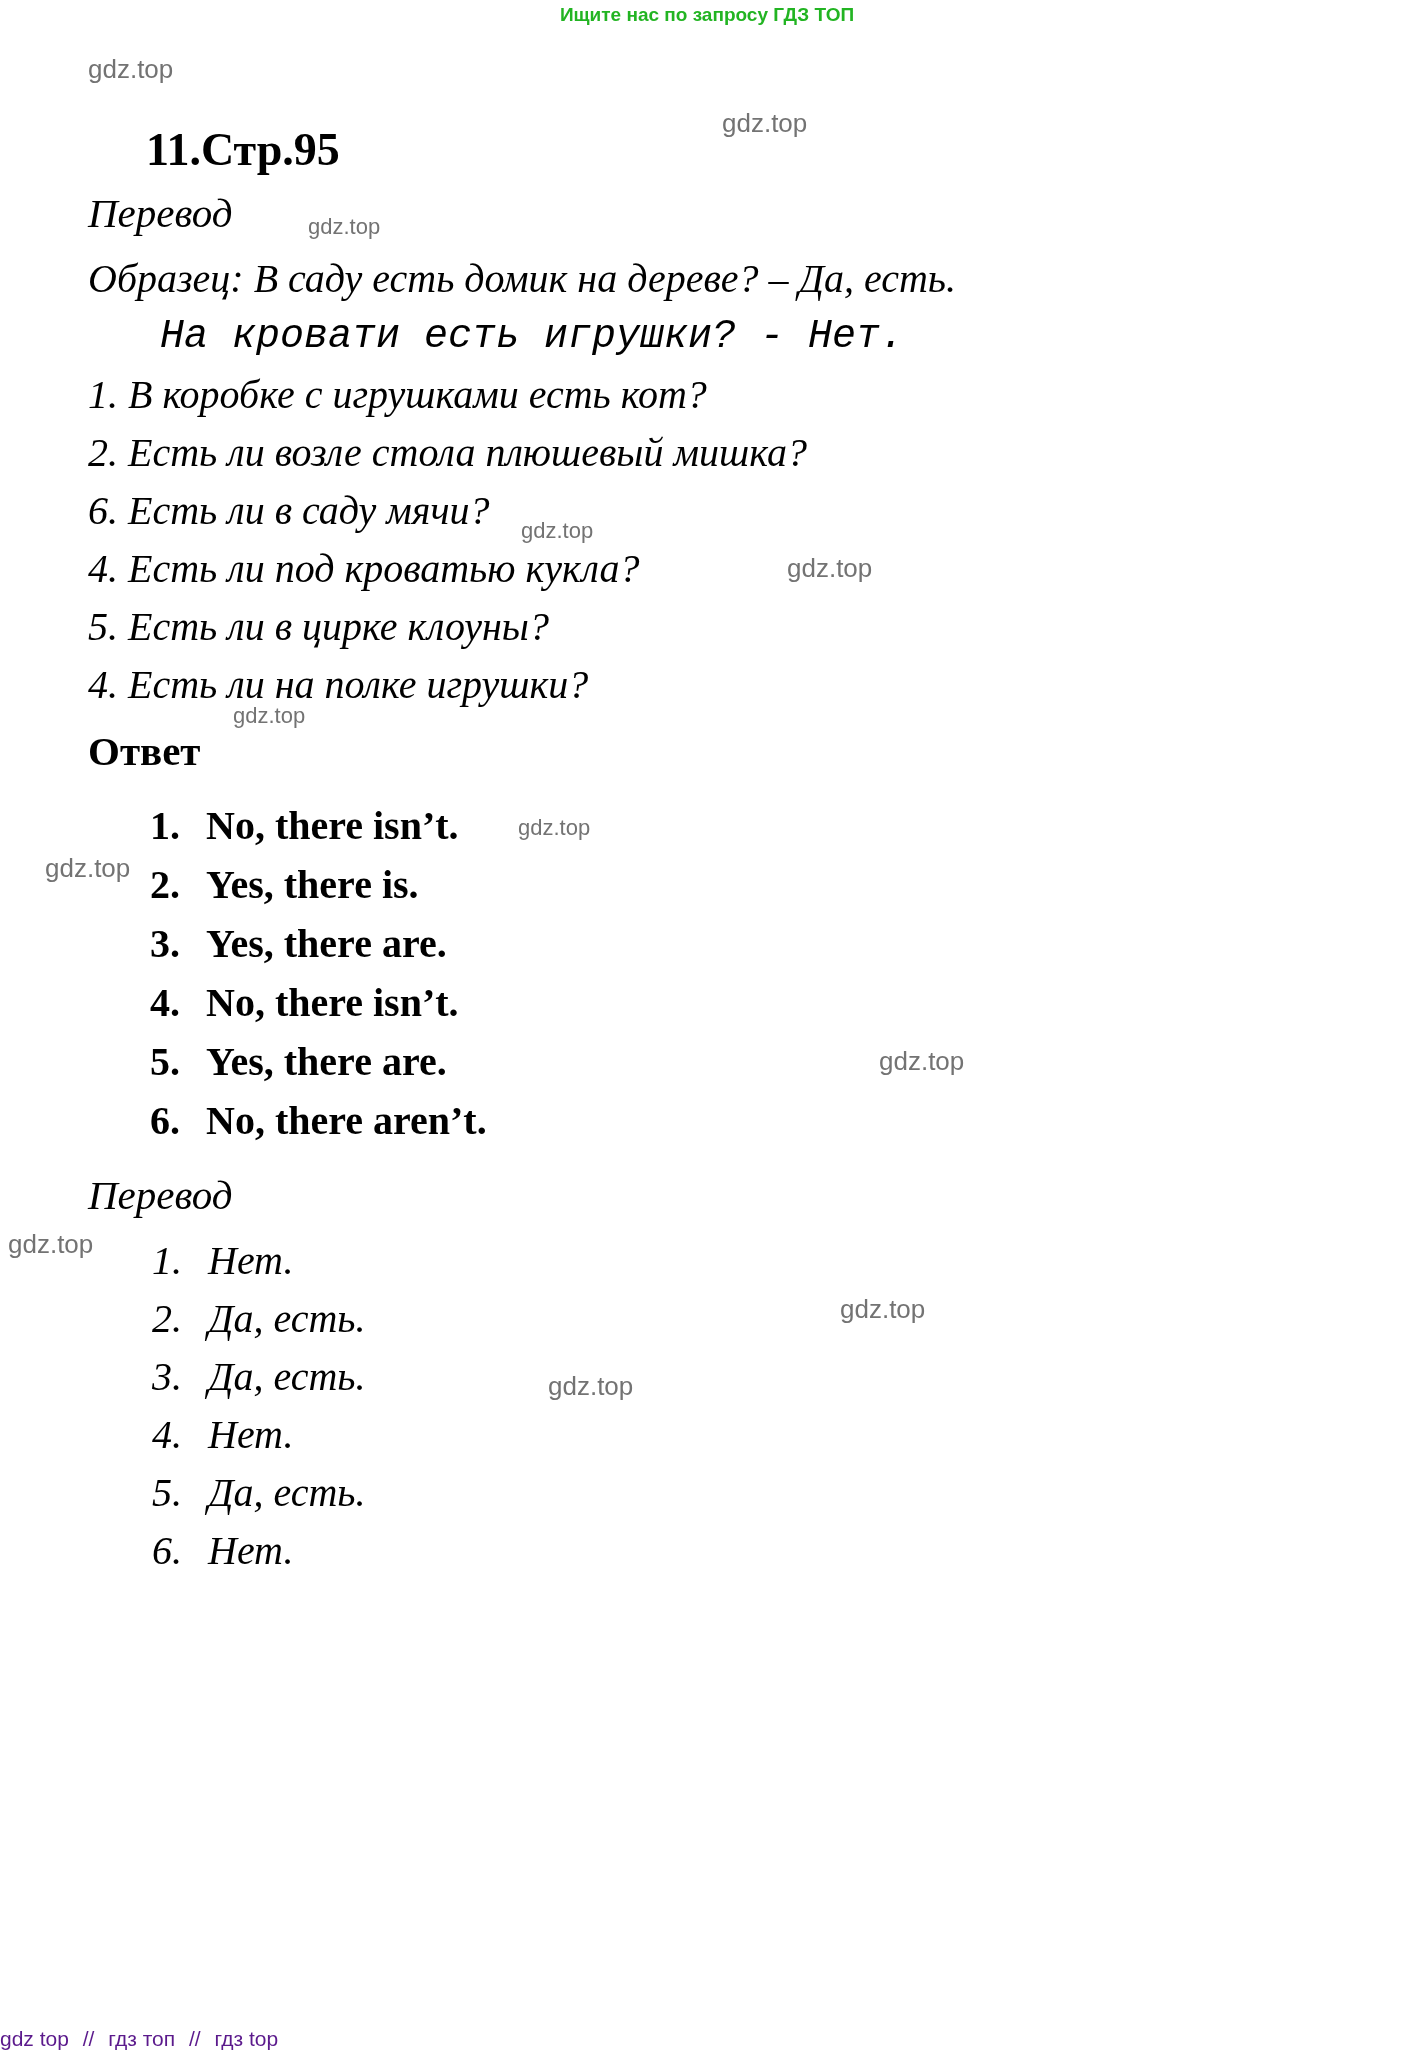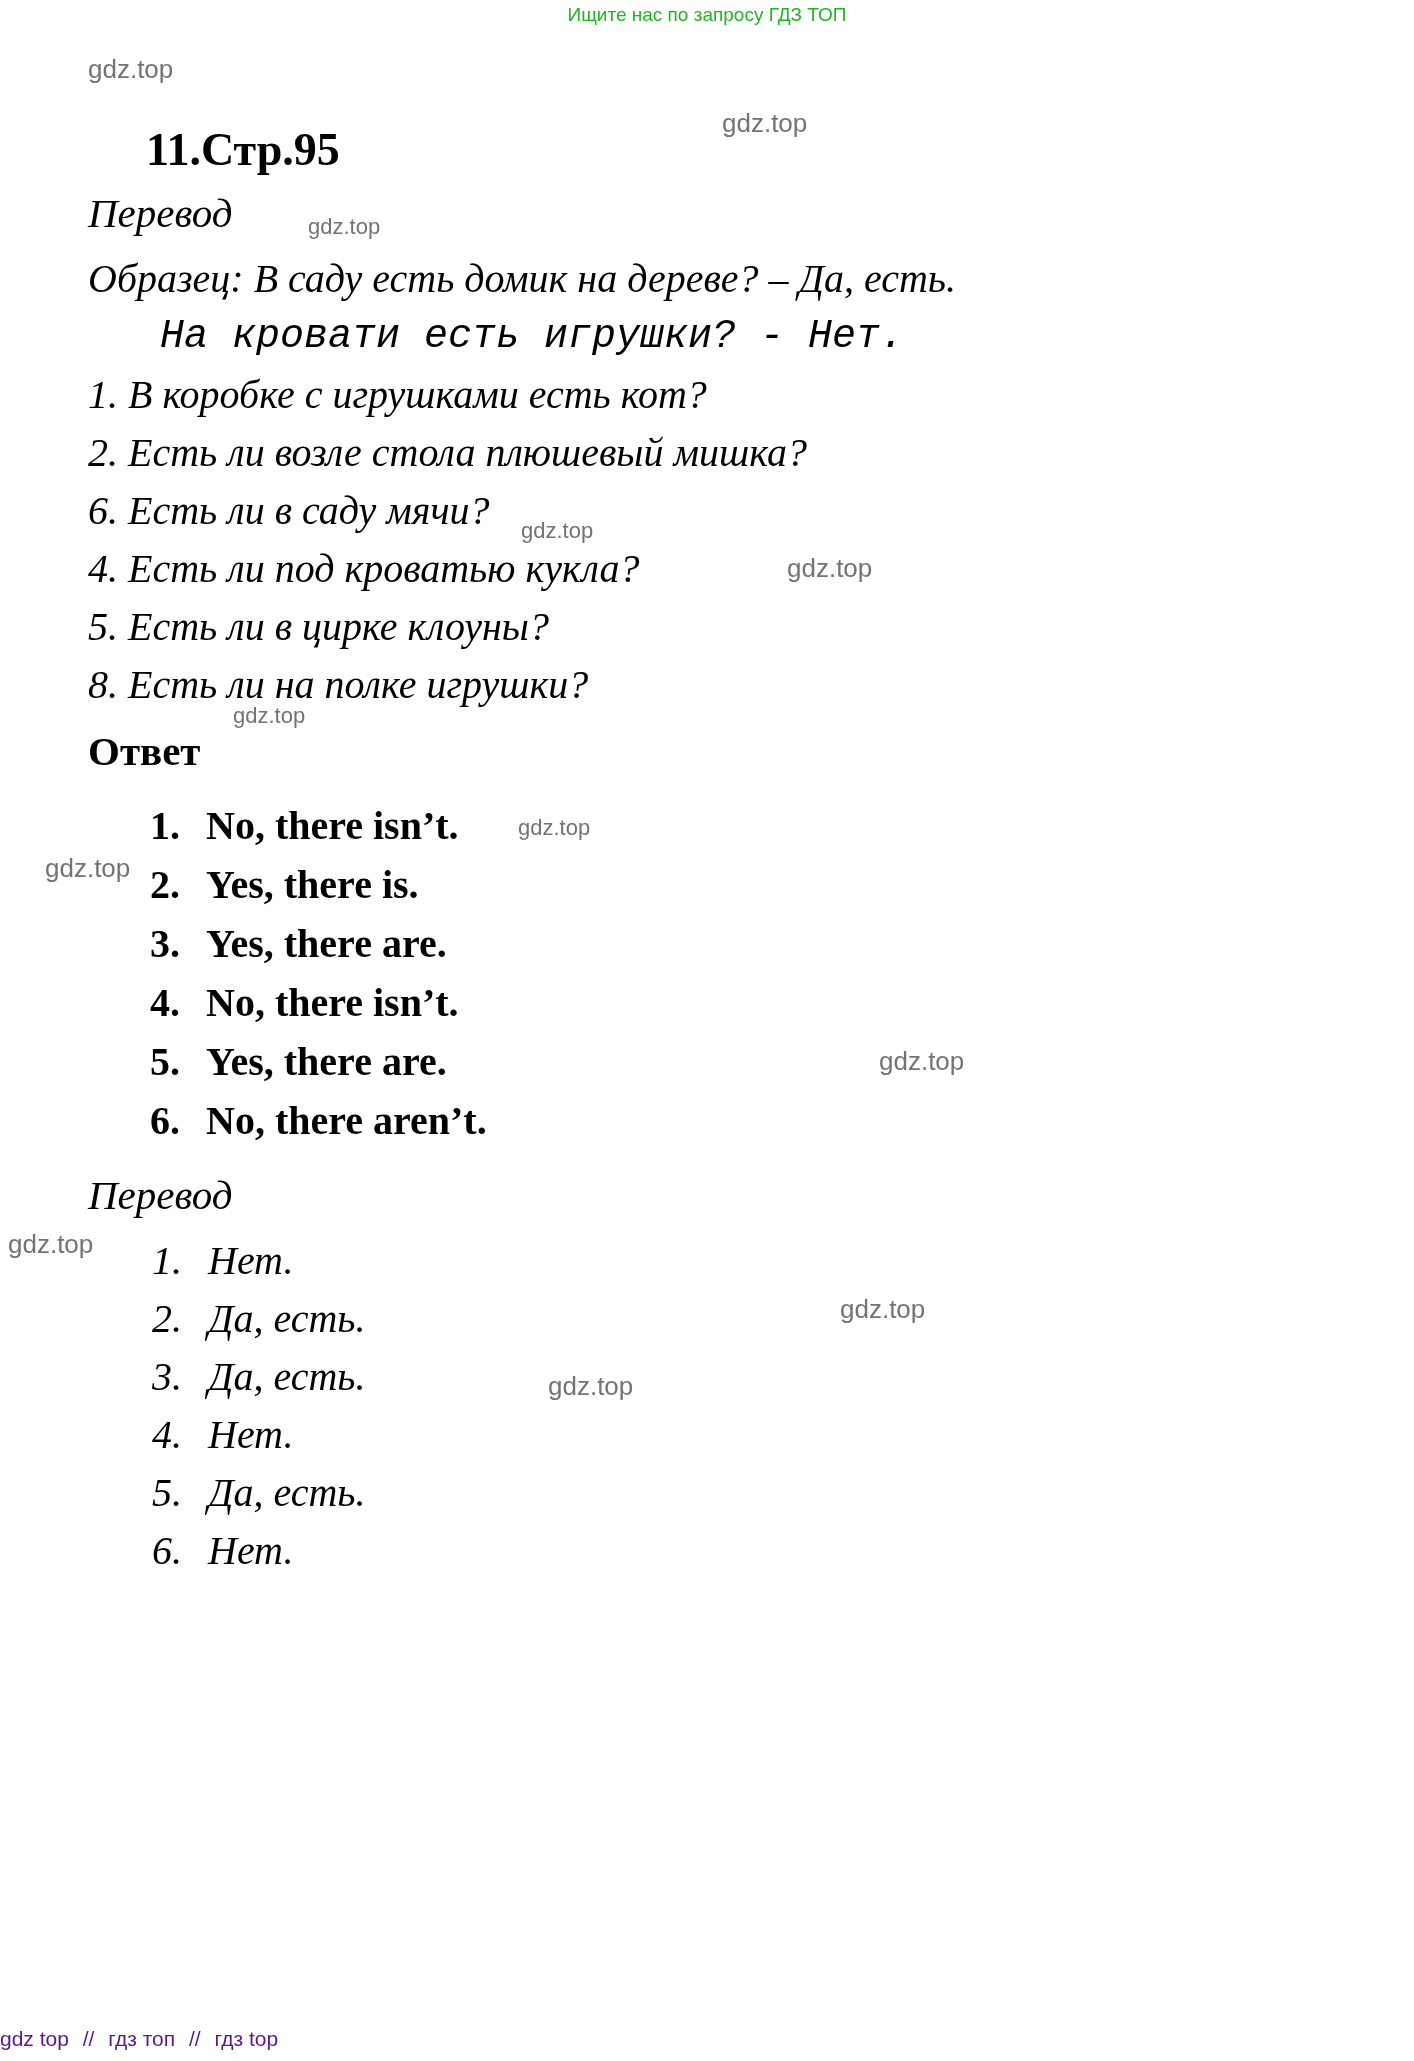--- a/index.html
+++ b/index.html
@@ -29,6 +29,7 @@
     line-height: 30px;
     color: #22b422;
     white-space: nowrap;
+    font-weight: bold;
   }
 
   

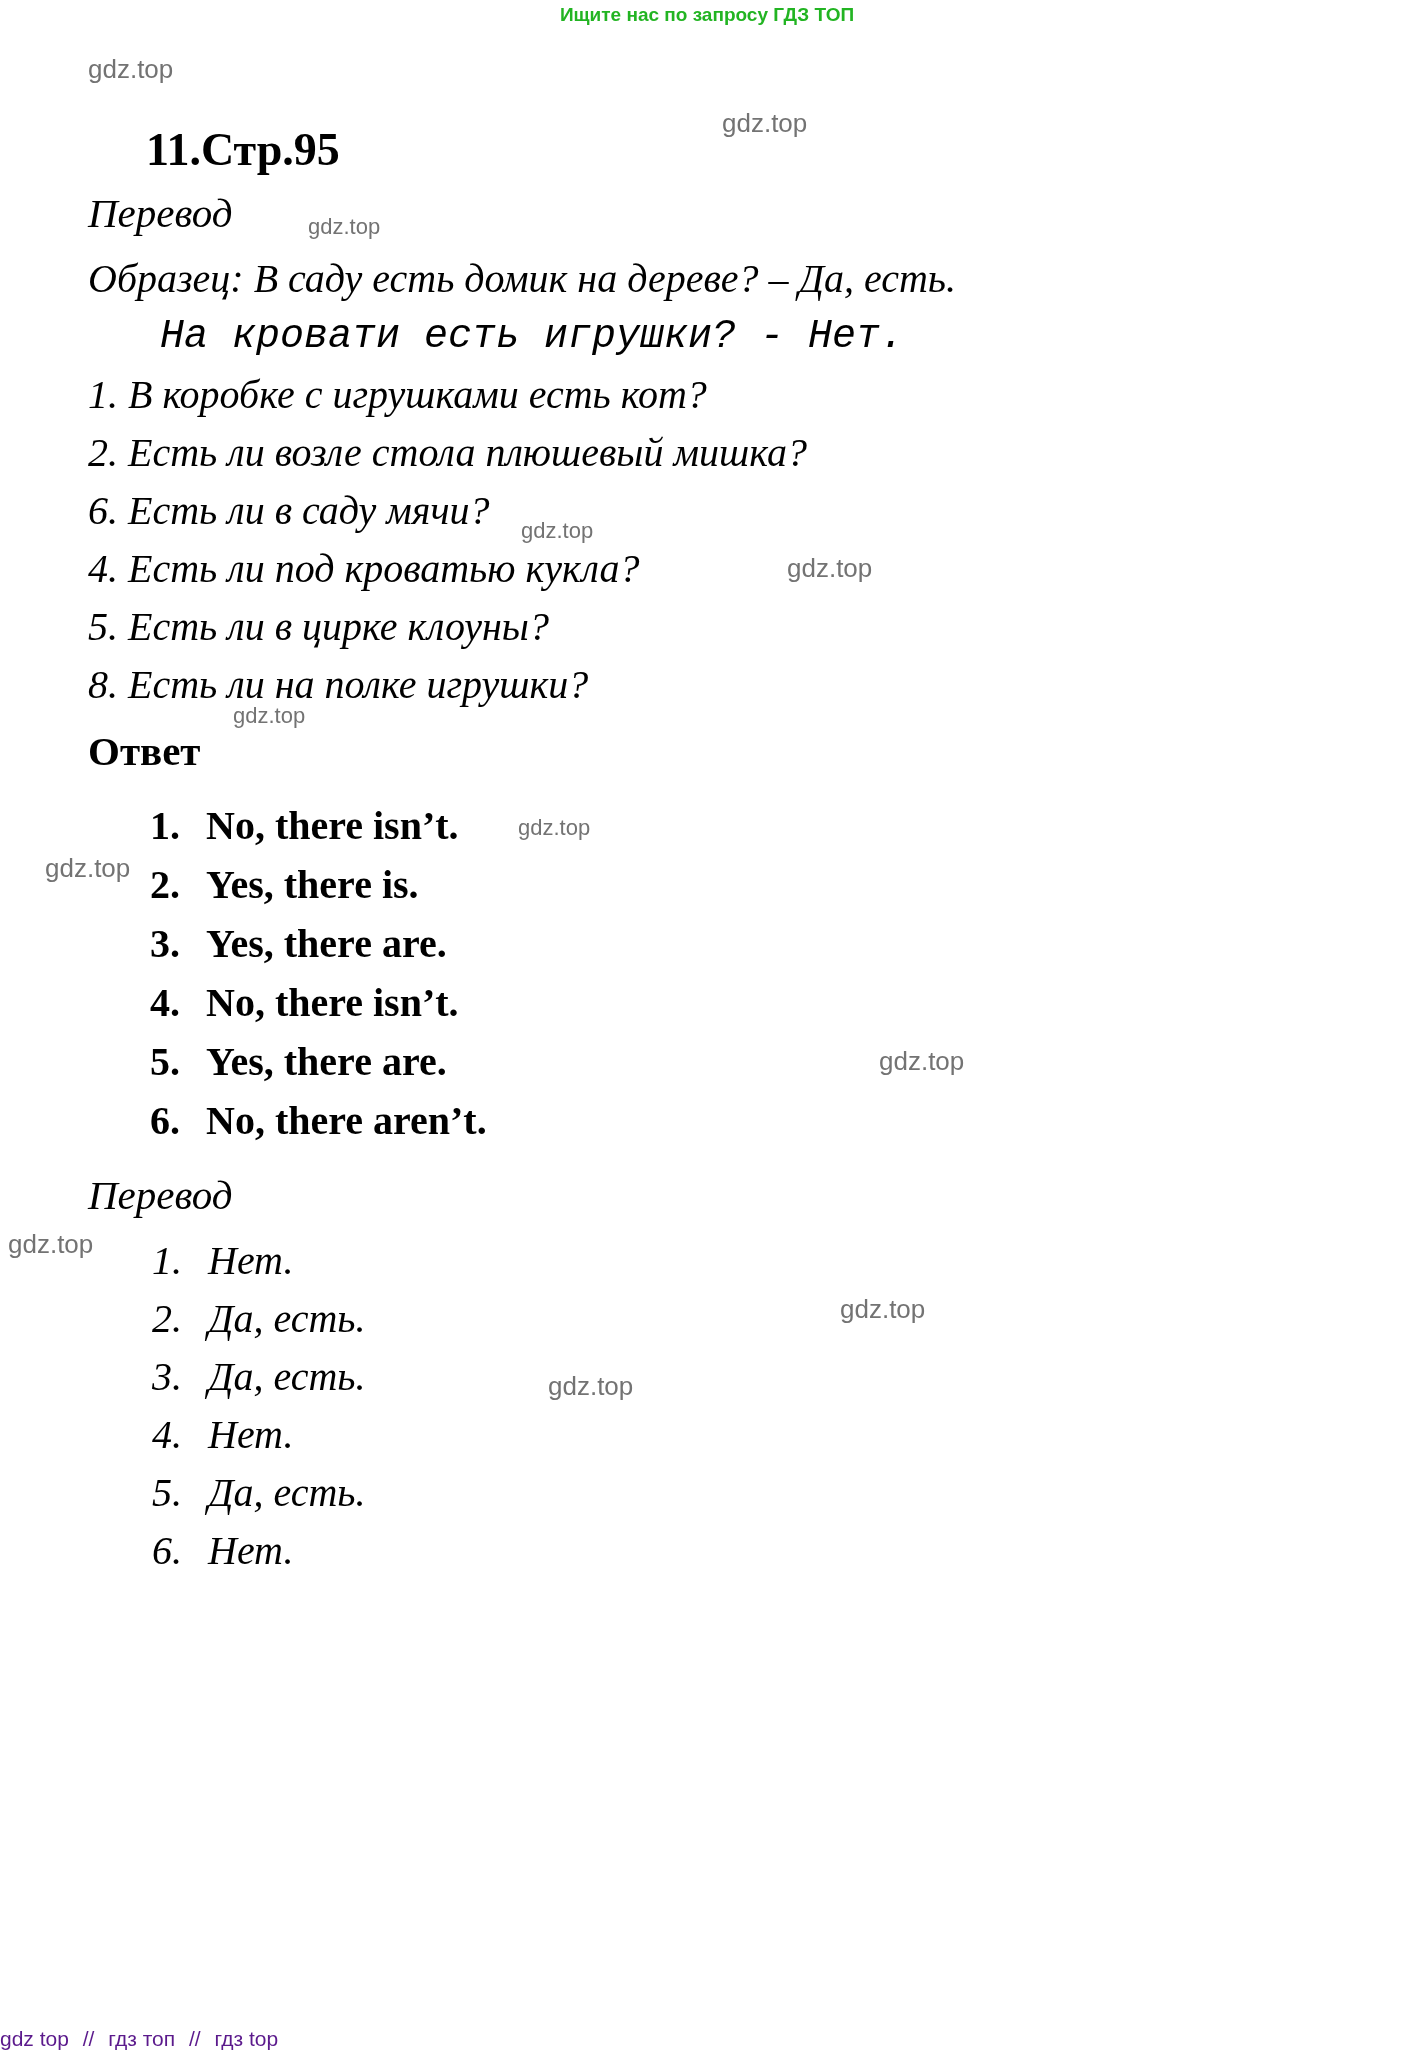--- a/index.html
+++ b/index.html
@@ -179,7 +179,7 @@
     <div class="ru-line">6. Есть ли в саду мячи?</div>
     <div class="ru-line">4. Есть ли под кроватью кукла?</div>
     <div class="ru-line">5. Есть ли в цирке клоуны?</div>
-    <div class="ru-line">8. Есть ли на полке игрушки?</div>
+    <div class="ru-line">4. Есть ли на полке игрушки?</div>
 
     <div class="gap-s"></div>
 

